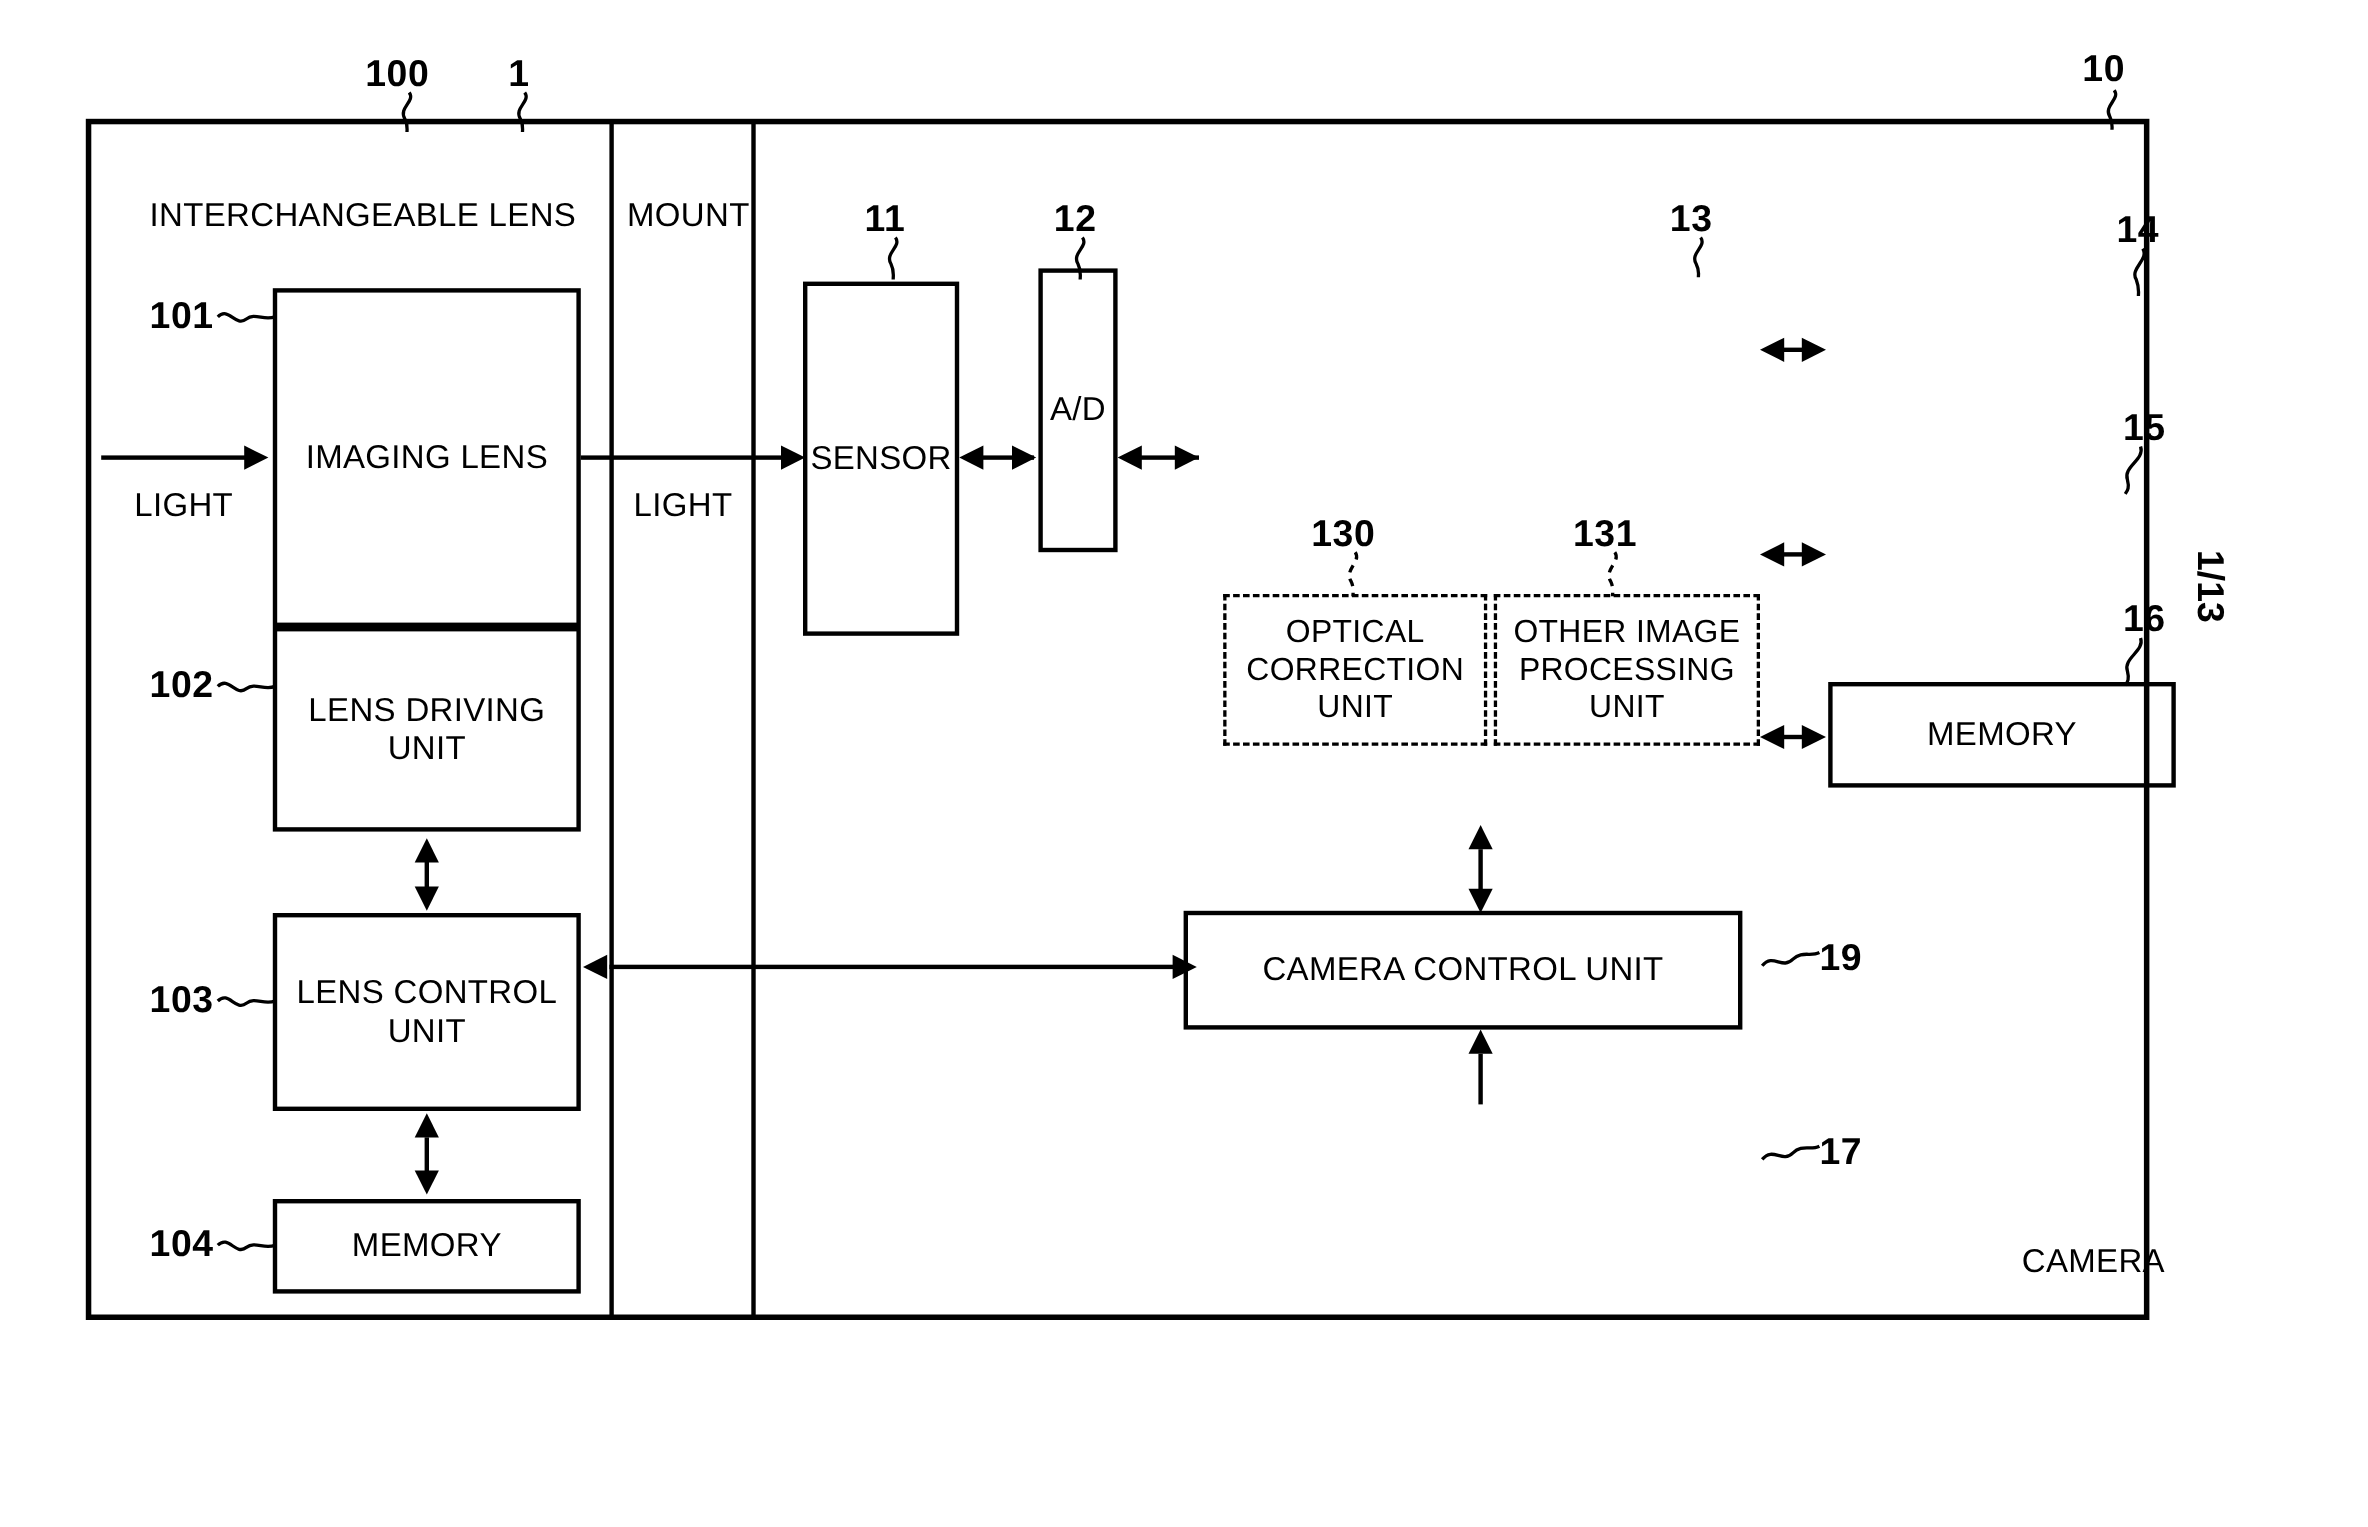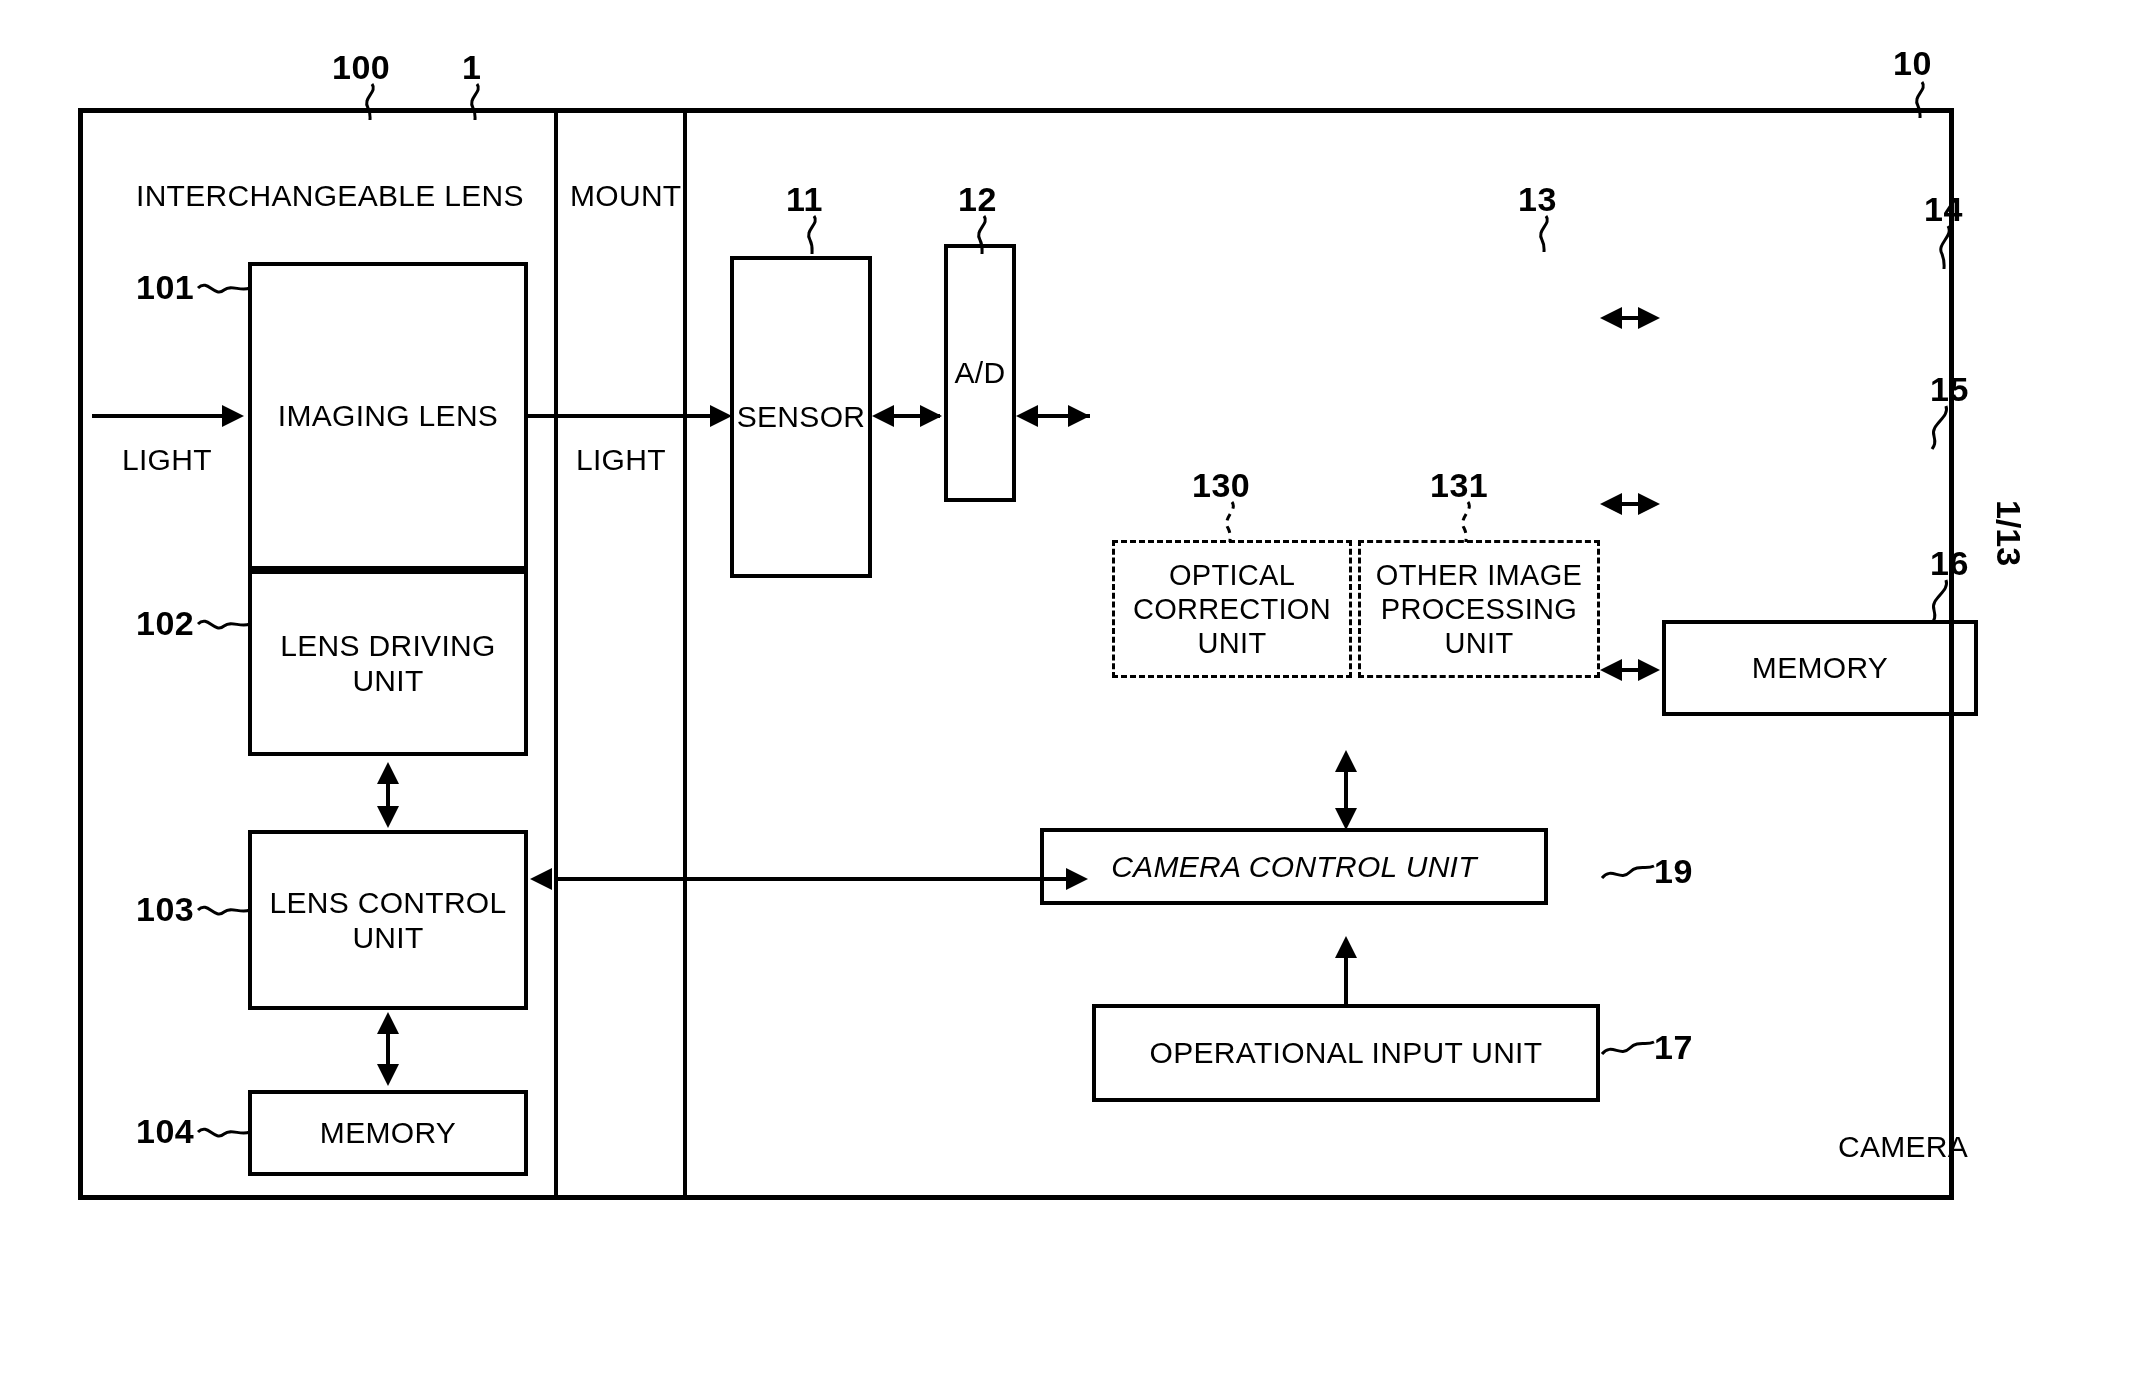--- a/index.html
+++ b/index.html
@@ -284,7 +284,7 @@
   <div class="head up" style="left:1335px; top:750px;"></div>
   <div class="head down" style="left:1335px; top:808px;"></div>
 
-  <div class="box" style="left:1040px; top:828px; width:508px; height:77px;font-style:italic;">
+  <div class="box" style="left:1076px; top:828px; width:508px; height:108px;">
     <span>CAMERA CONTROL UNIT</span>
   </div>
   <div class="refnum" style="left:1654px; top:852px;">19</div>

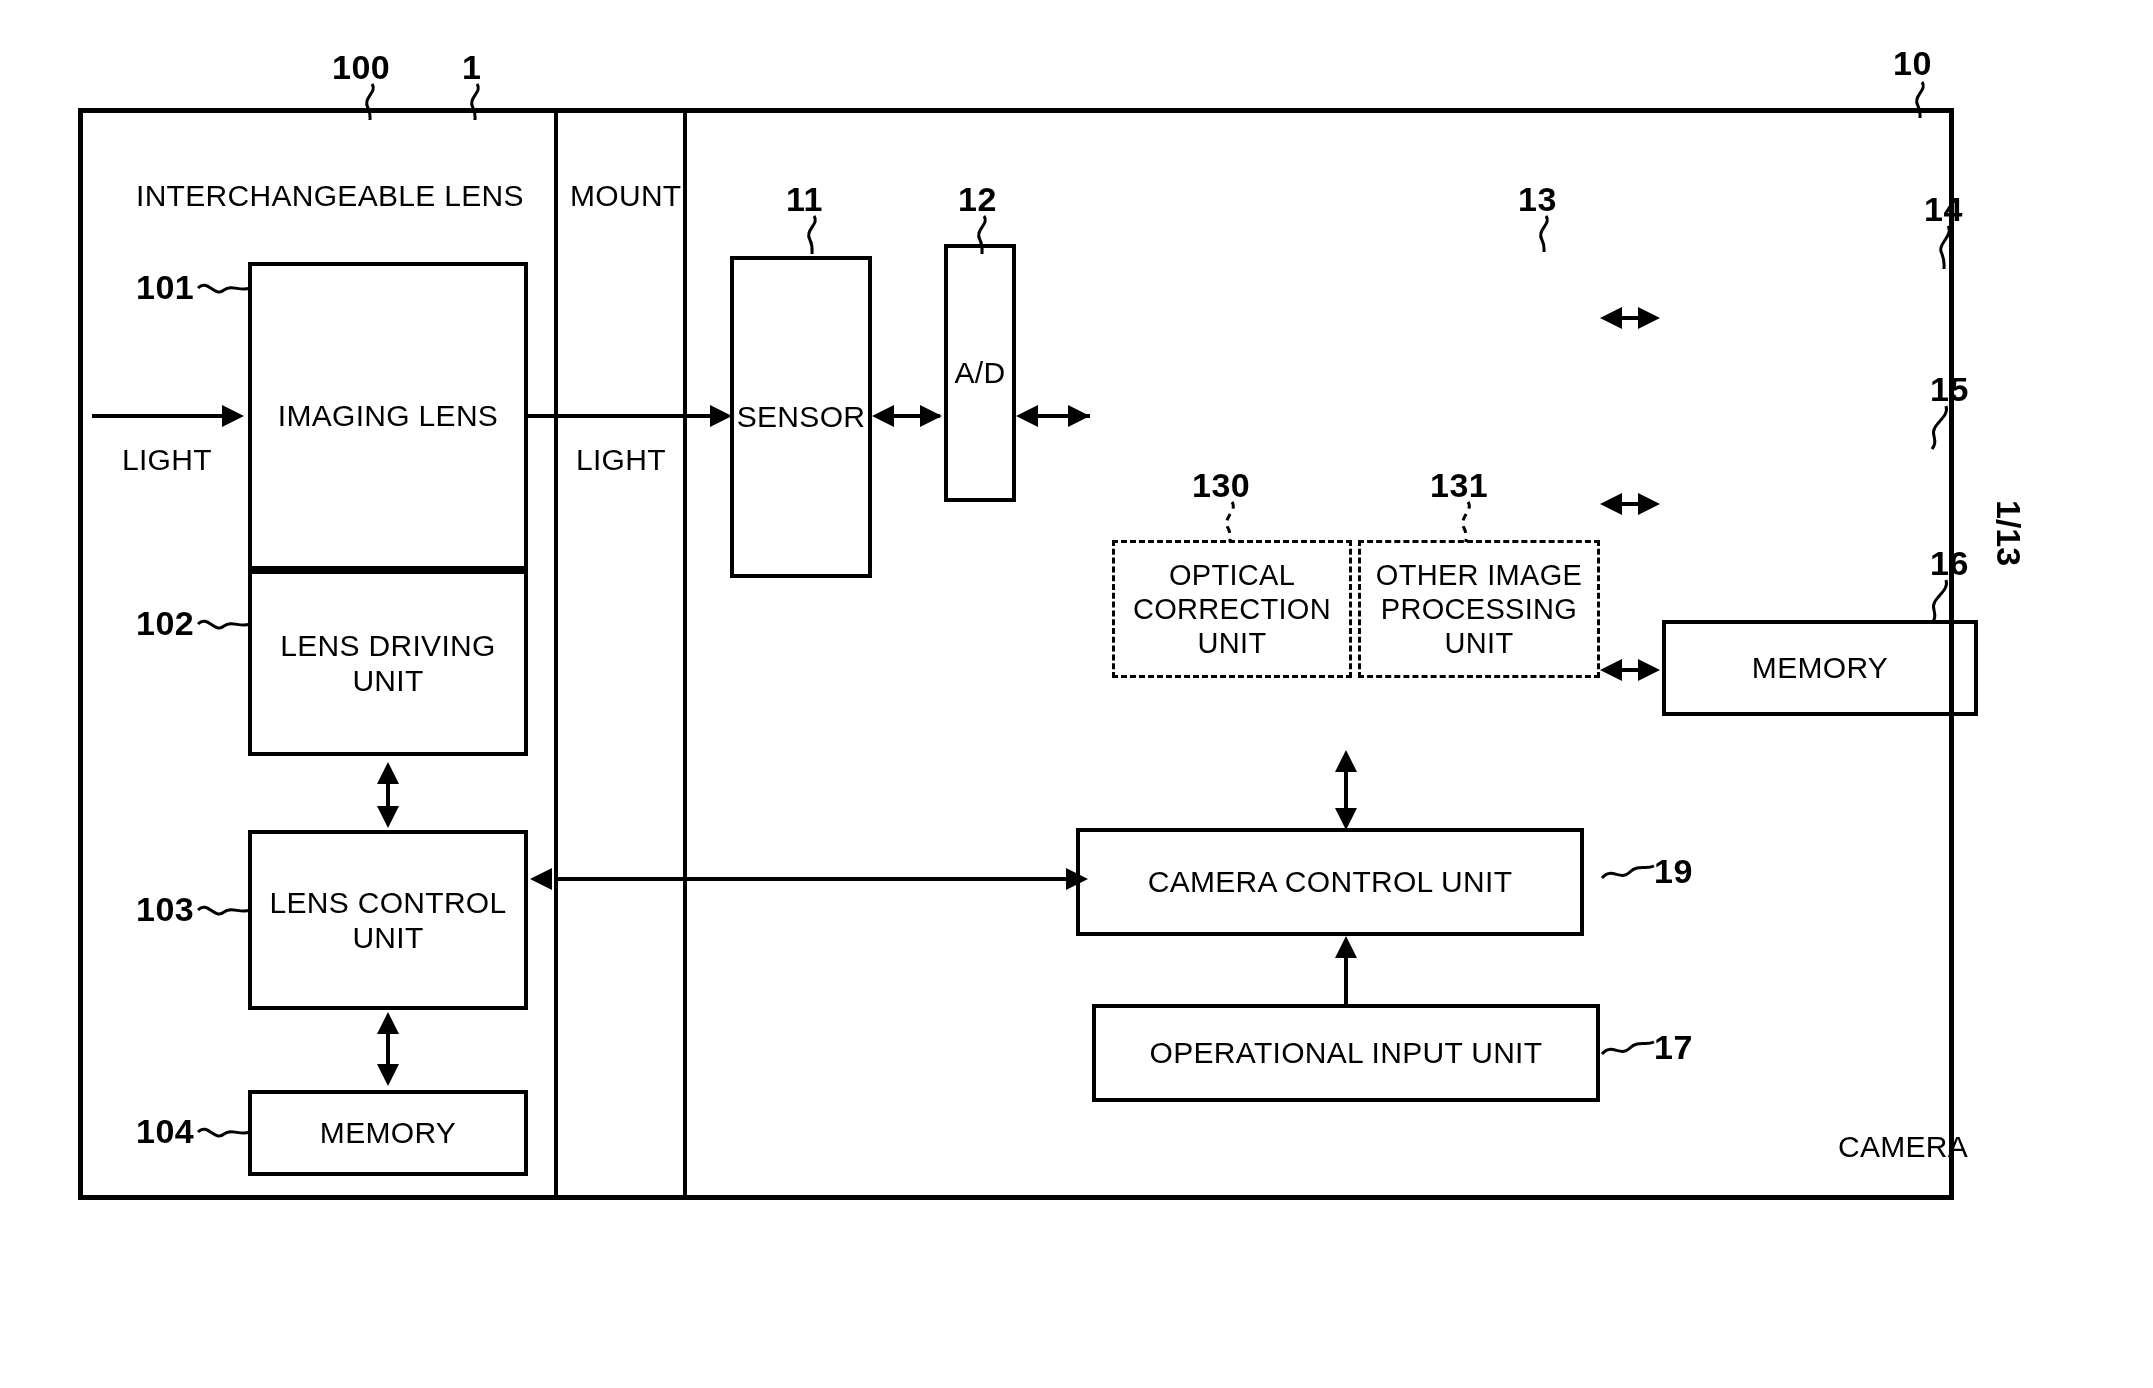--- a/index.html
+++ b/index.html
@@ -292,9 +292,6 @@
     <path d="M2 22 C 12 10, 20 26, 30 16 C 38 8, 46 14, 54 10" stroke="#000" stroke-width="3" fill="none"></path>
   </svg>
 
-  <div class="box" style="left:1092px; top:1004px; width:508px; height:98px;">
-    <span>OPERATIONAL INPUT UNIT</span>
-  </div>
   <div class="refnum" style="left:1654px; top:1028px;">17</div>
   <svg class="squig" style="left:1600px; top:1032px;" width="56" height="36" viewBox="0 0 56 36">
     <path d="M2 22 C 12 10, 20 26, 30 16 C 38 8, 46 14, 54 10" stroke="#000" stroke-width="3" fill="none"></path>

